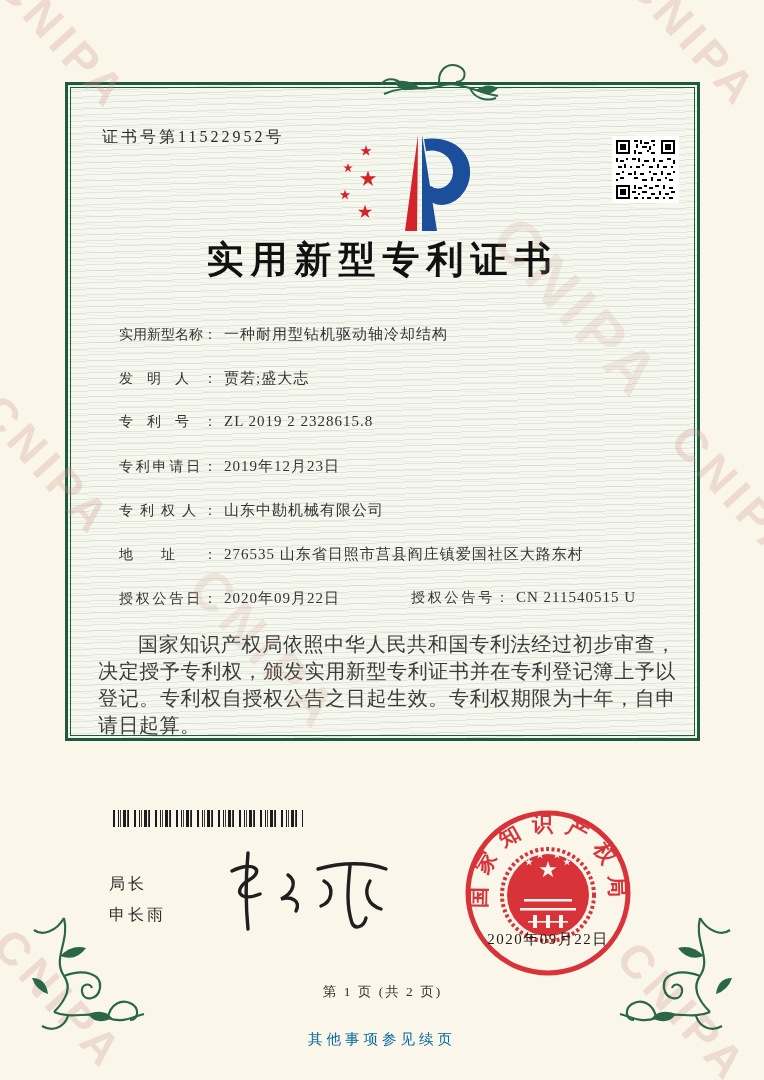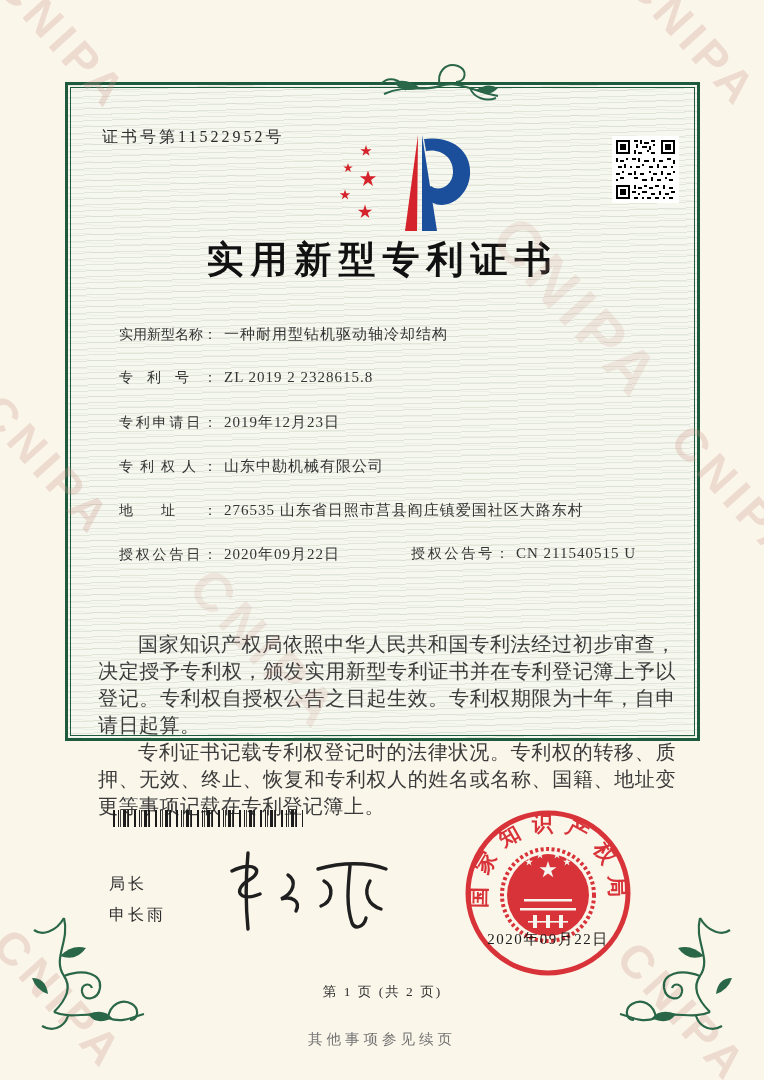--- a/index.html
+++ b/index.html
@@ -160,6 +160,9 @@
     <div class="fields">
       <div class="frow">
         <span class="flabel">实用新型名称：</span><span class="fvalue">一种耐用型钻机驱动轴冷却结构</span>
+      </div>
+      <div class="frow">
+        <span class="flabel">发明人：</span><span class="fvalue">贾若;盛大志</span>
       </div>
       <div class="frow">
         <span class="flabel">专利号：</span><span class="fvalue">ZL 2019 2 2328615.8</span>

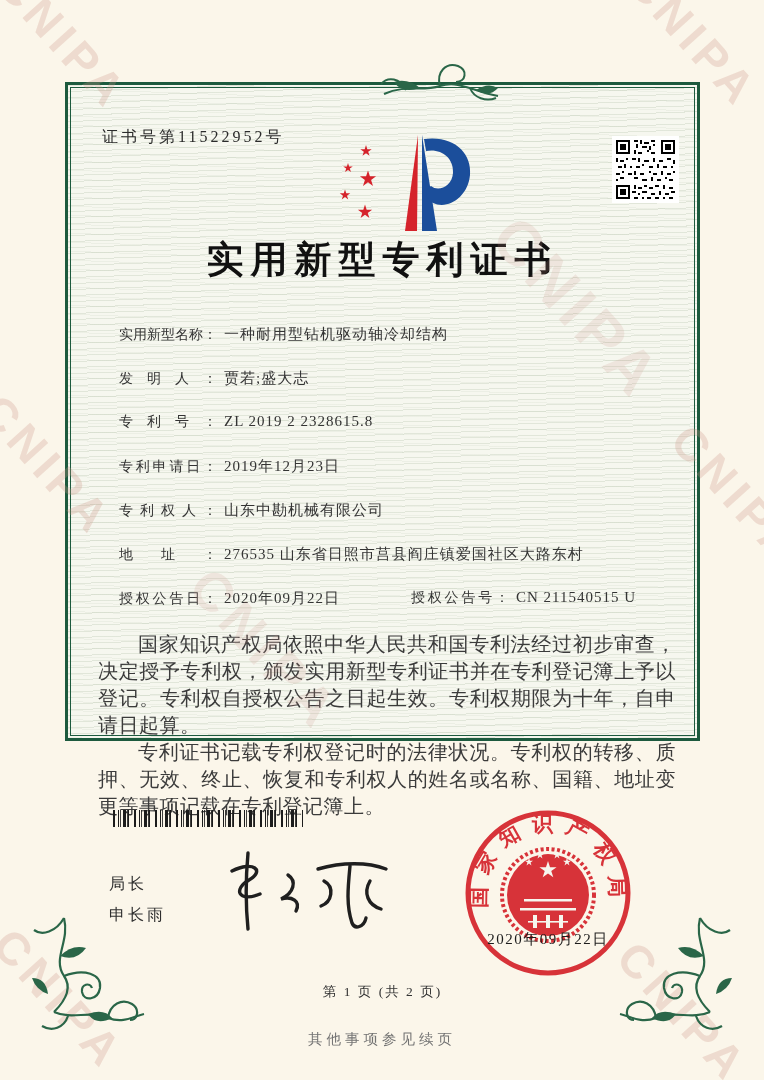--- a/index.html
+++ b/index.html
@@ -188,7 +188,6 @@
 
     <div class="body-text">
       <p>国家知识产权局依照中华人民共和国专利法经过初步审查，决定授予专利权，颁发实用新型专利证书并在专利登记簿上予以登记。专利权自授权公告之日起生效。专利权期限为十年，自申请日起算。</p>
-      <p>专利证书记载专利权登记时的法律状况。专利权的转移、质押、无效、终止、恢复和专利权人的姓名或名称、国籍、地址变更等事项记载在专利登记簿上。</p>
     </div>
 
     <div class="barcode"></div>

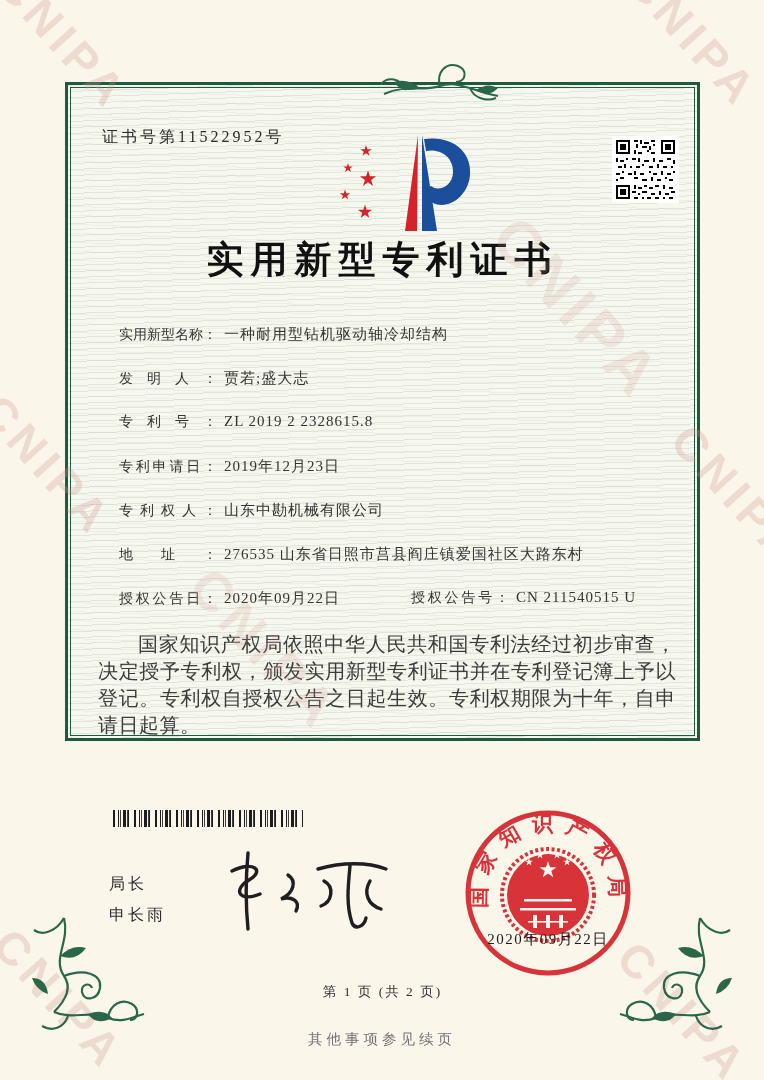--- a/index.html
+++ b/index.html
@@ -98,7 +98,7 @@
 
   .continuation {
     position:absolute; left:0; top:1030px; width:100%;
-    text-align:center; font-size:14.5px; letter-spacing:4px; color:#737373;
+    text-align:center; font-size:14.5px; letter-spacing:4px; color:#0369a1;
     z-index:2;
   }
 

